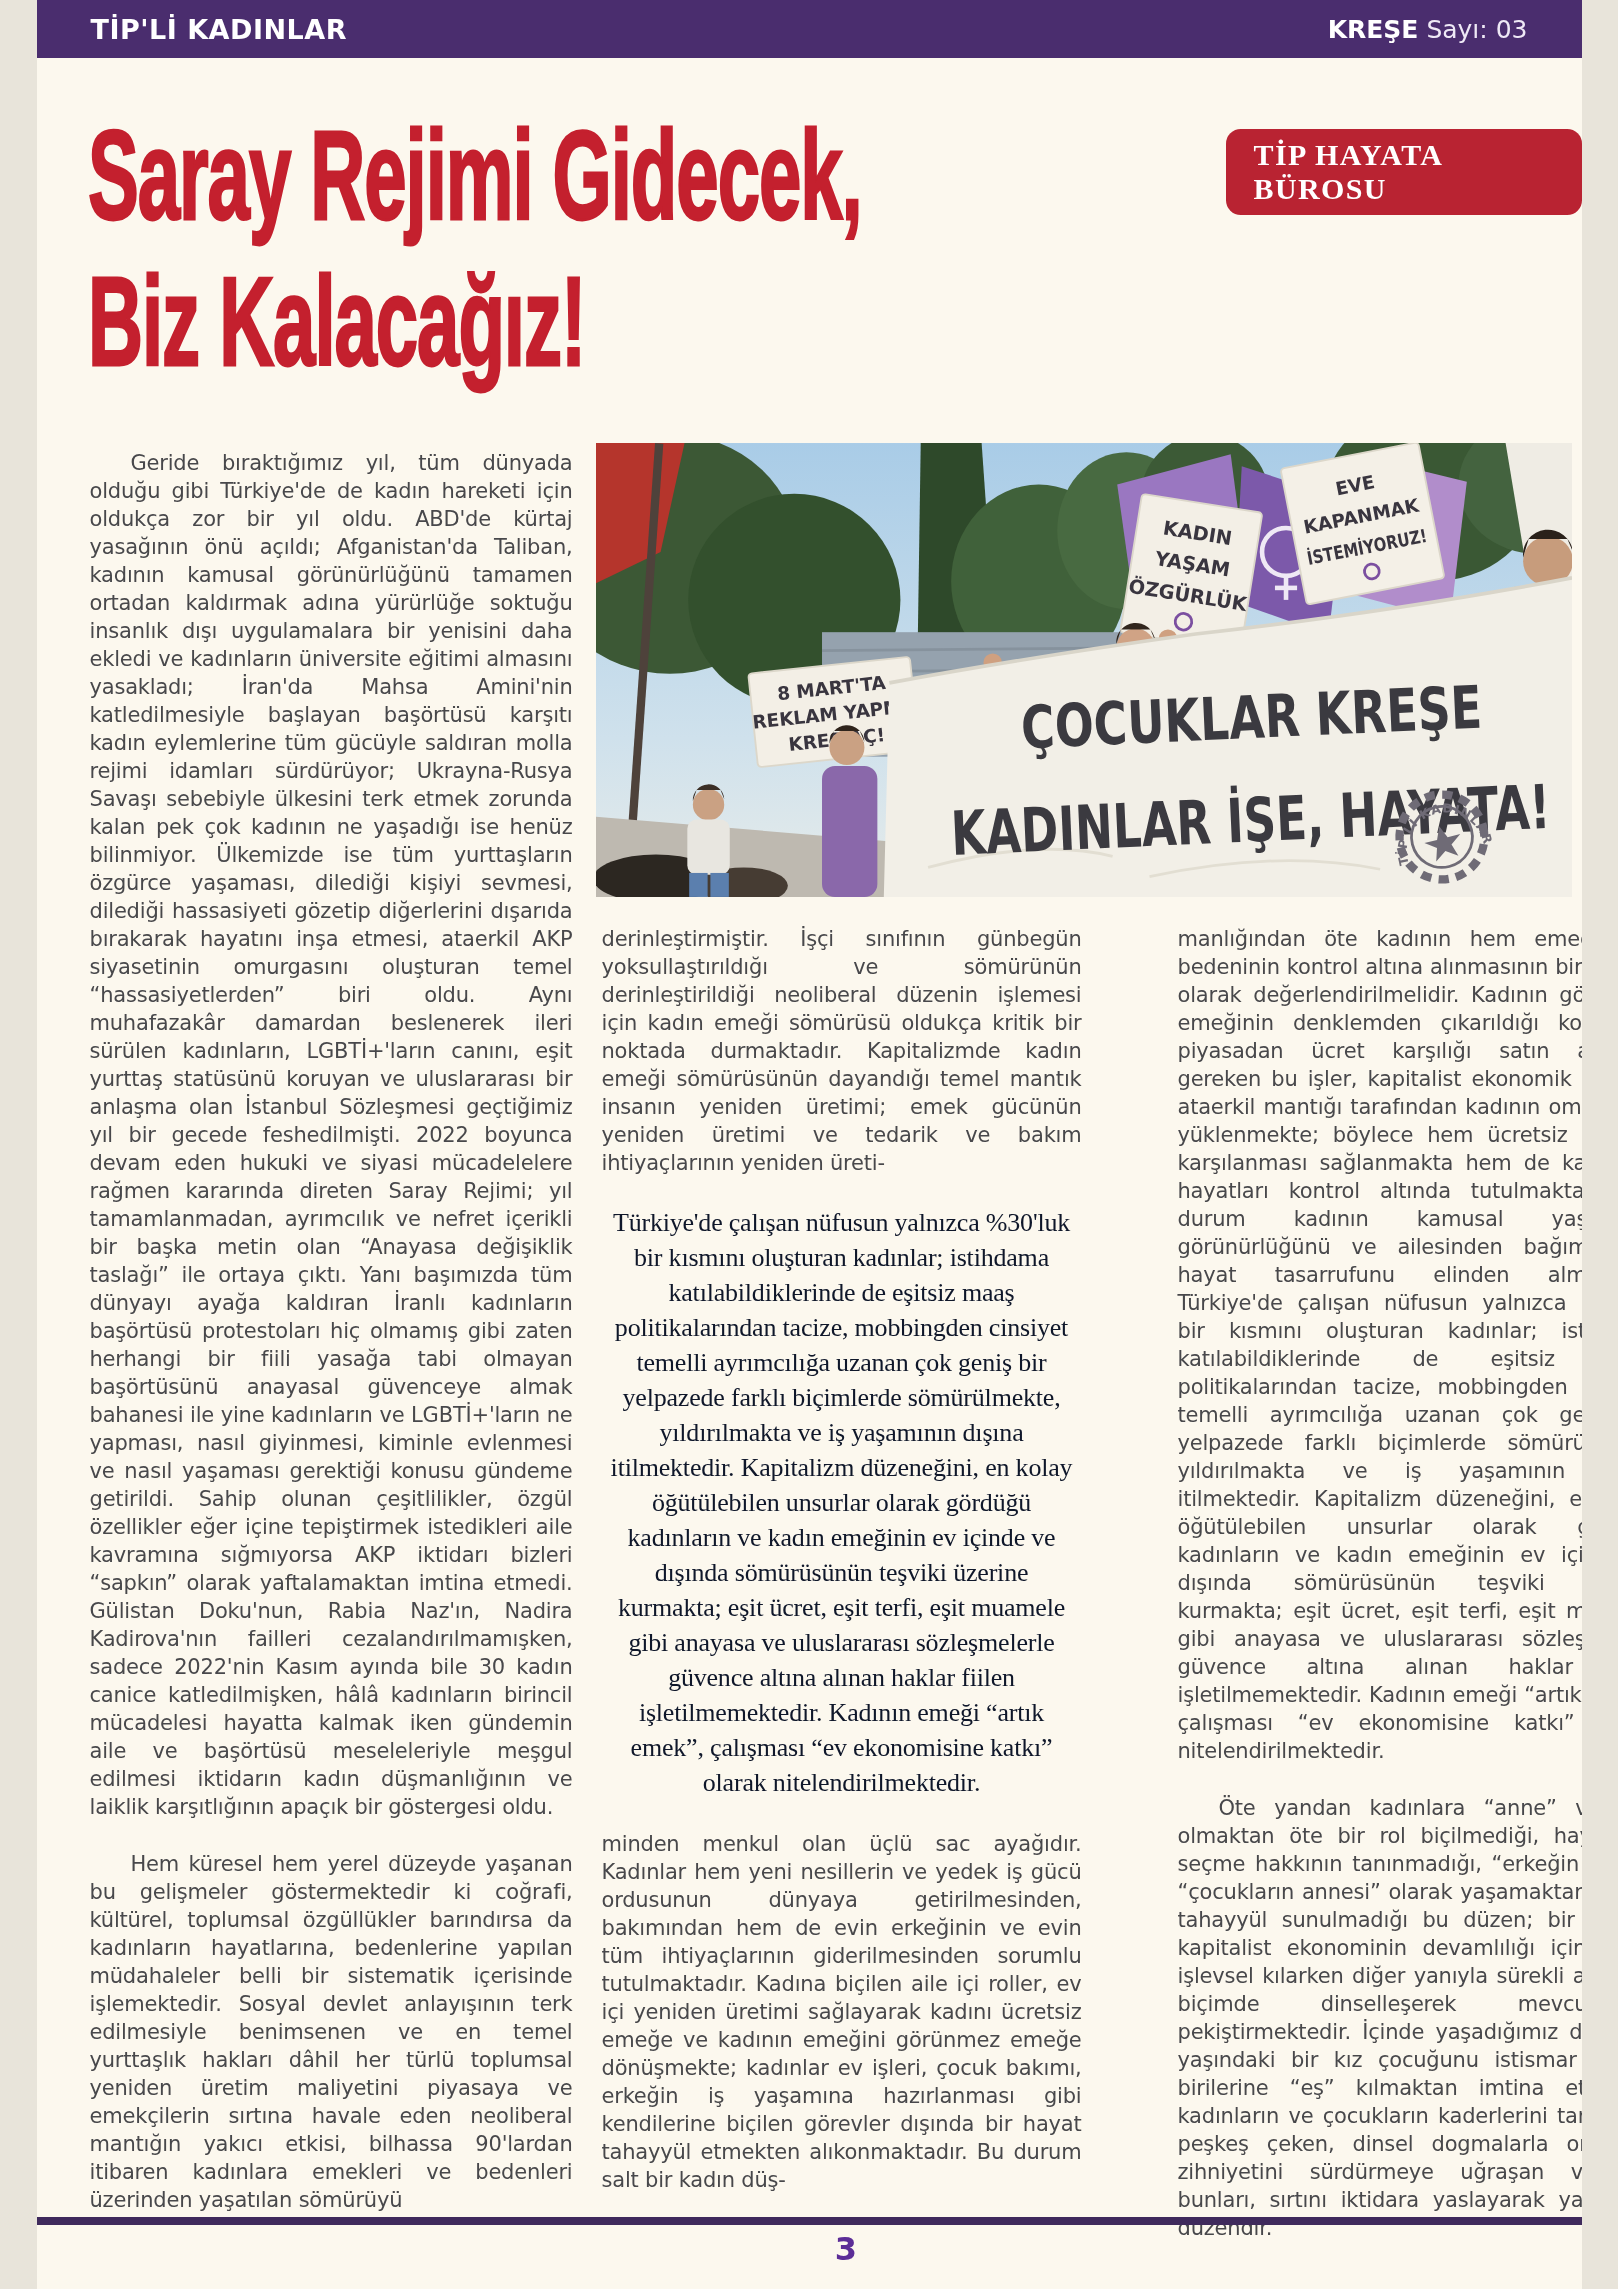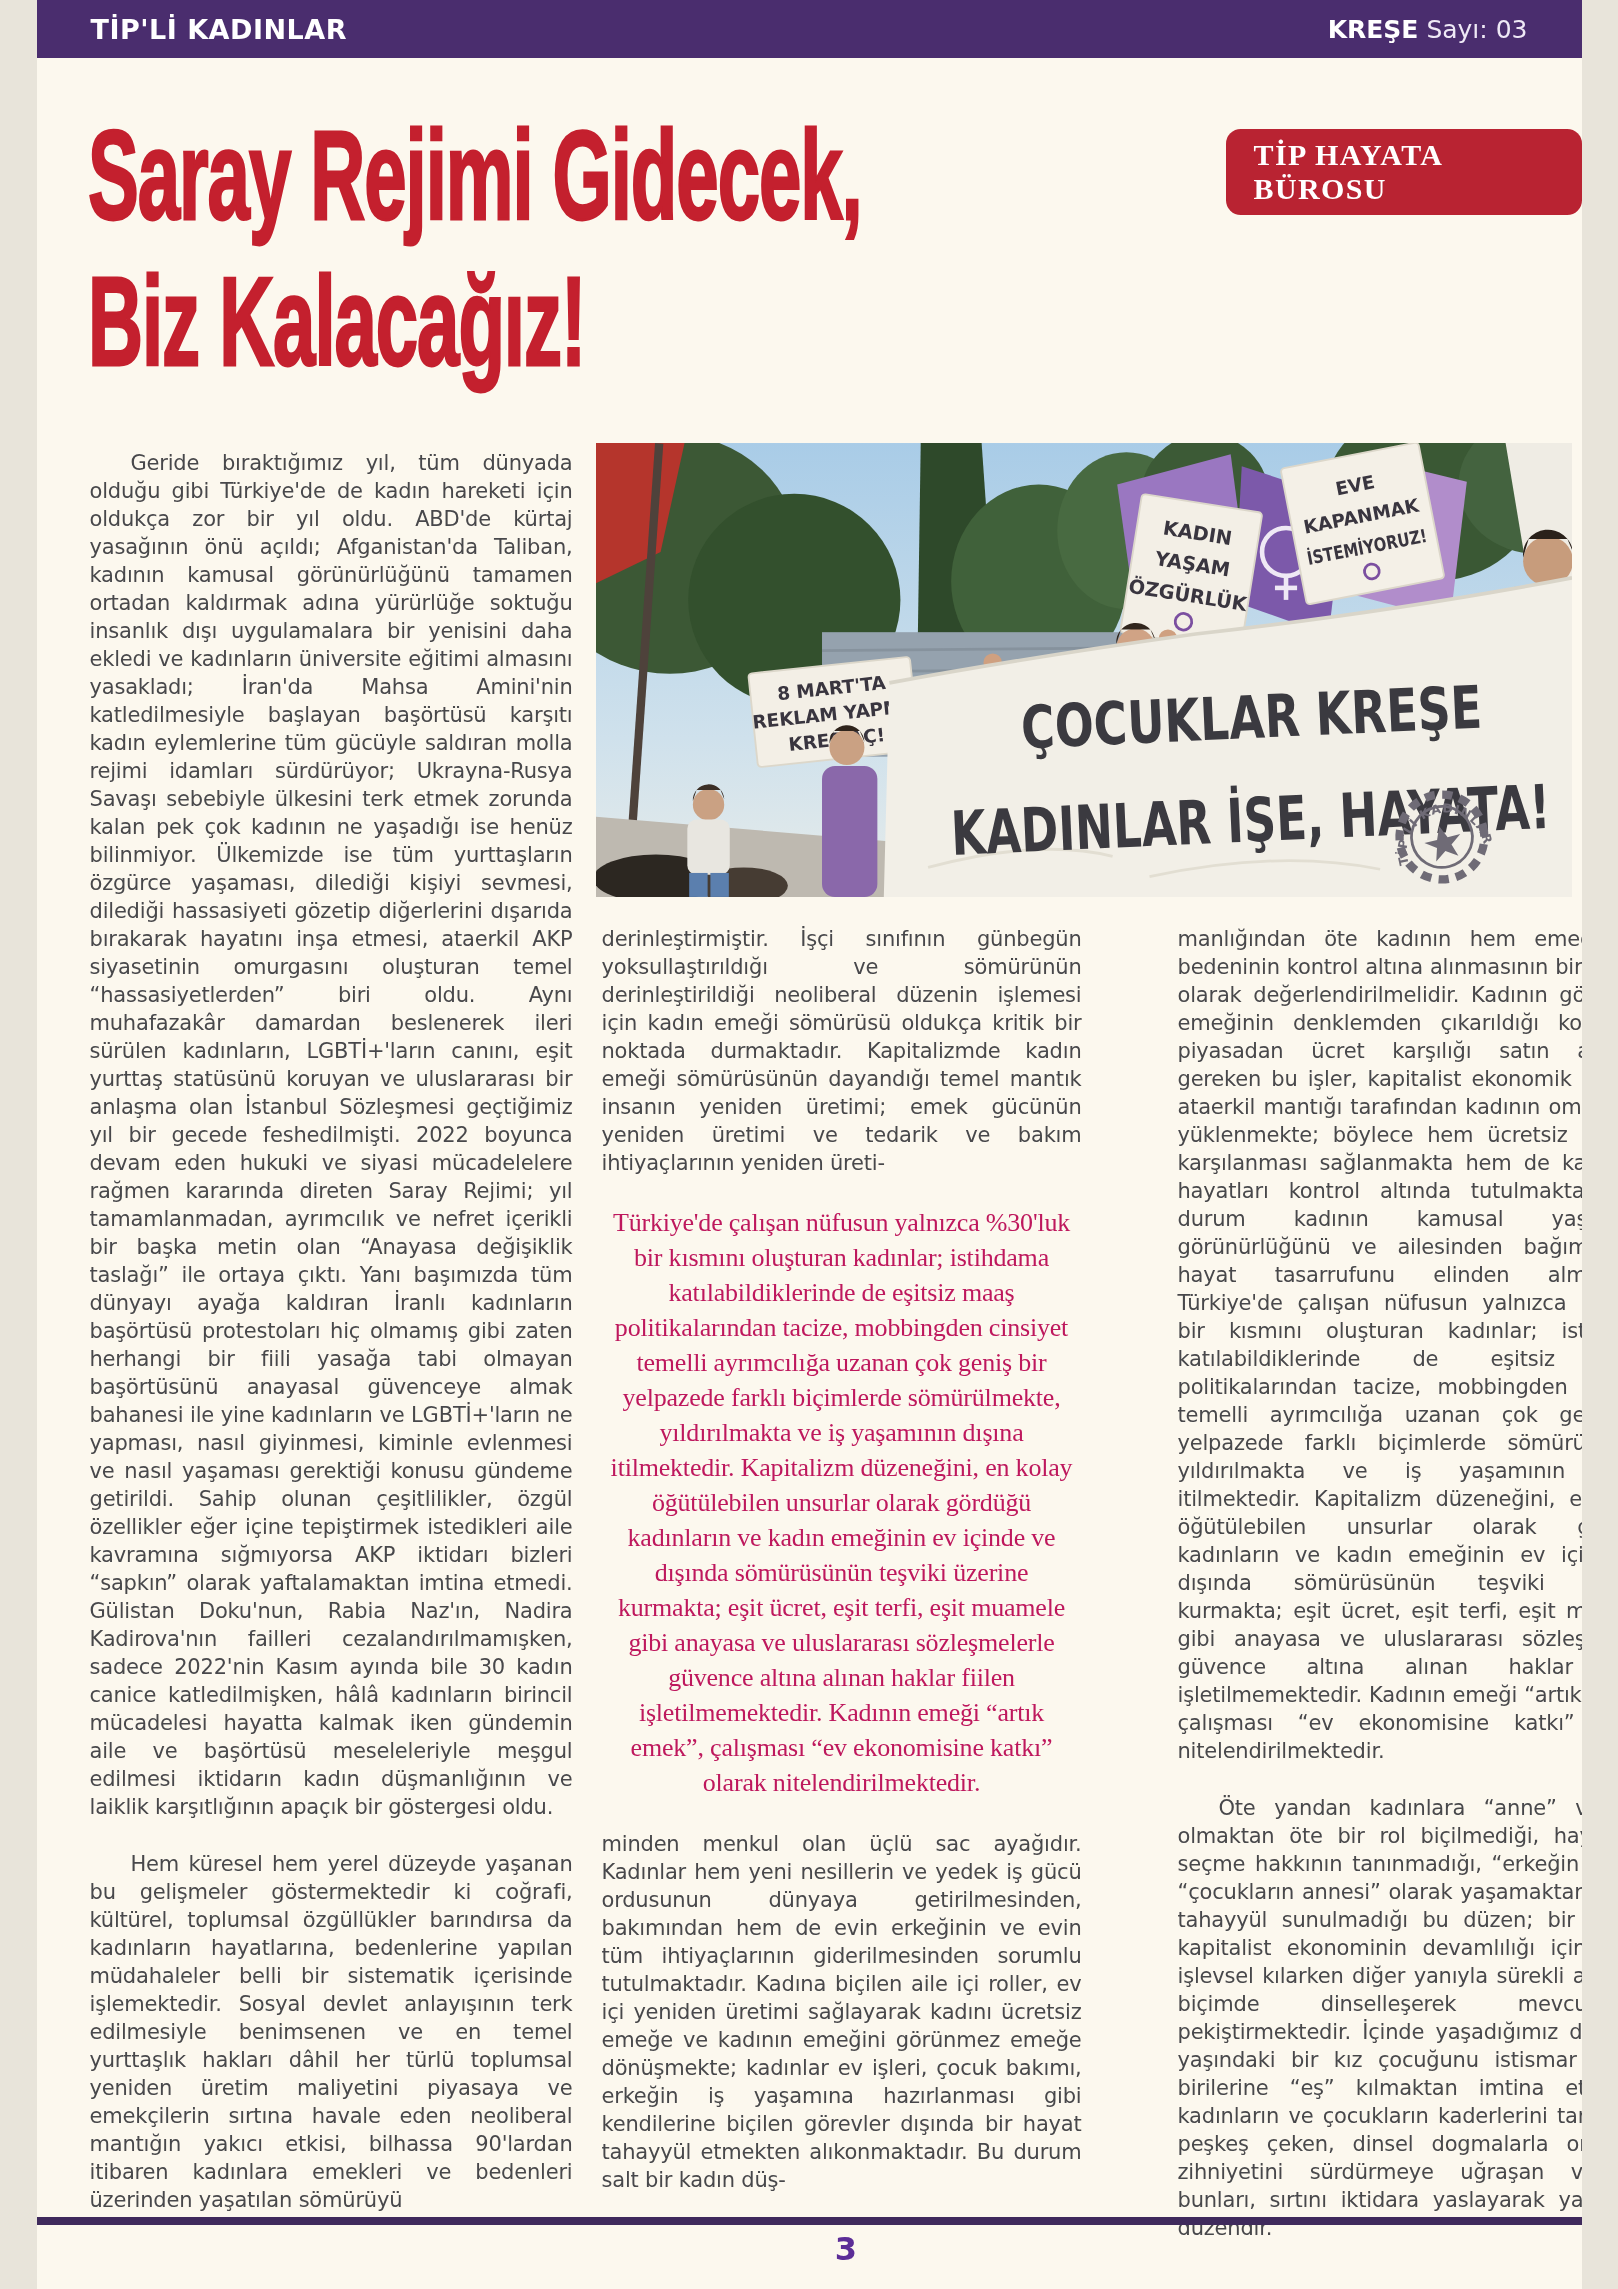--- a/index.html
+++ b/index.html
@@ -30,7 +30,7 @@
   .col p{margin:0;}
   p.indent{text-indent:41px;}
   .gap{margin-top:29px !important;}
-  .quote{font-family:"Liberation Serif",serif;font-size:26px;line-height:35px;color:#be185d;
+  .quote{font-family:"Liberation Serif",serif;font-size:26px;line-height:35px;color:#0f172a;
          text-align:center;margin:28px 5.5px 29.5px;}
   
   .rule{position:absolute;left:0;top:2217px;width:1619px;height:8.3px;background:#3f2a5c;}

